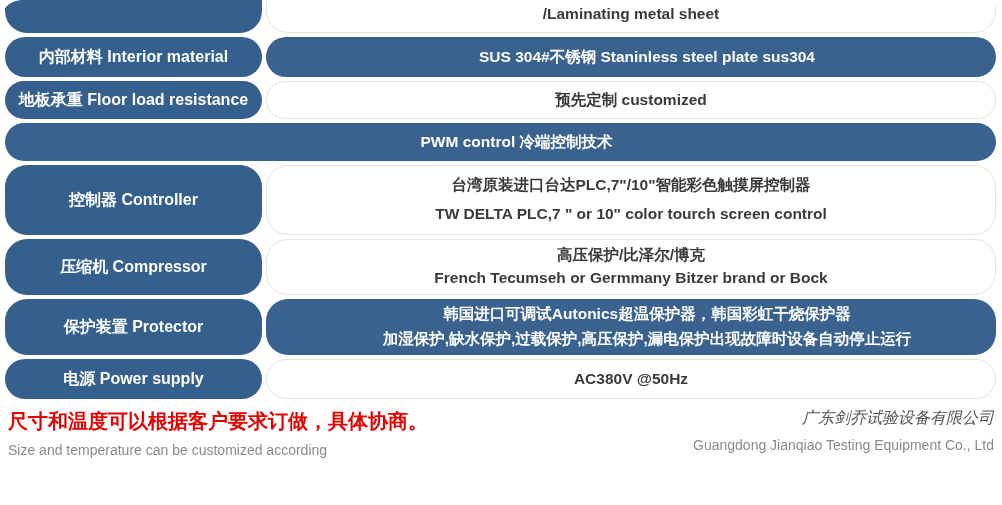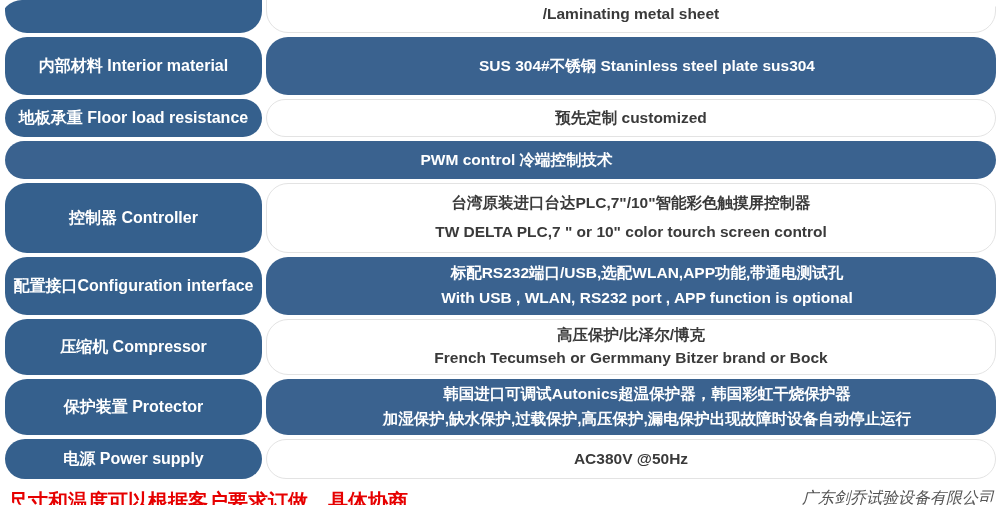--- a/index.html
+++ b/index.html
@@ -11,7 +11,7 @@
   .row { display:flex; gap:4px; }
   
   .r0 { height:63px; margin-top:-30px; }  
-  .r1 { height:58px; }
+  .r1 { height:40px; }
   .r2 { height:38px; }
   .r3 { height:38px; }
   .r4 { height:70px; }

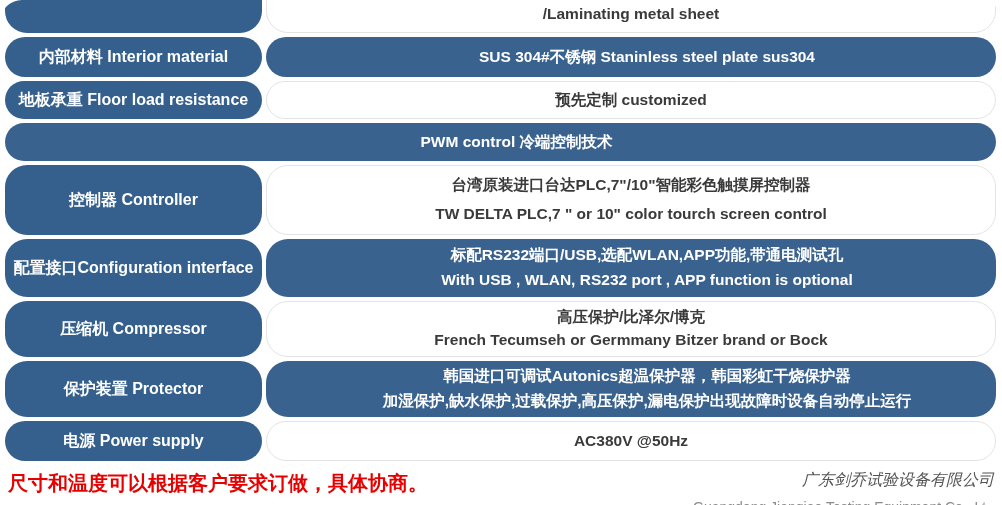--- a/index.html
+++ b/index.html
@@ -91,15 +91,6 @@
         <div class="value-line">TW DELTA PLC,7 " or 10" color tourch screen control</div>
       </div>
     </div>
-    <div class="row r5">
-      <div class="cell-label">
-        <span class="lbl">配置接口Configuration interface</span>
-      </div>
-      <div class="cell-value blue">
-        <div class="value-line">标配RS232端口/USB,选配WLAN,APP功能,带通电测试孔</div>
-        <div class="value-line">With USB , WLAN, RS232 port , APP function is optional</div>
-      </div>
-    </div>
     <div class="row r6">
       <div class="cell-label">
         <span class="lbl">压缩机 Compressor</span>

